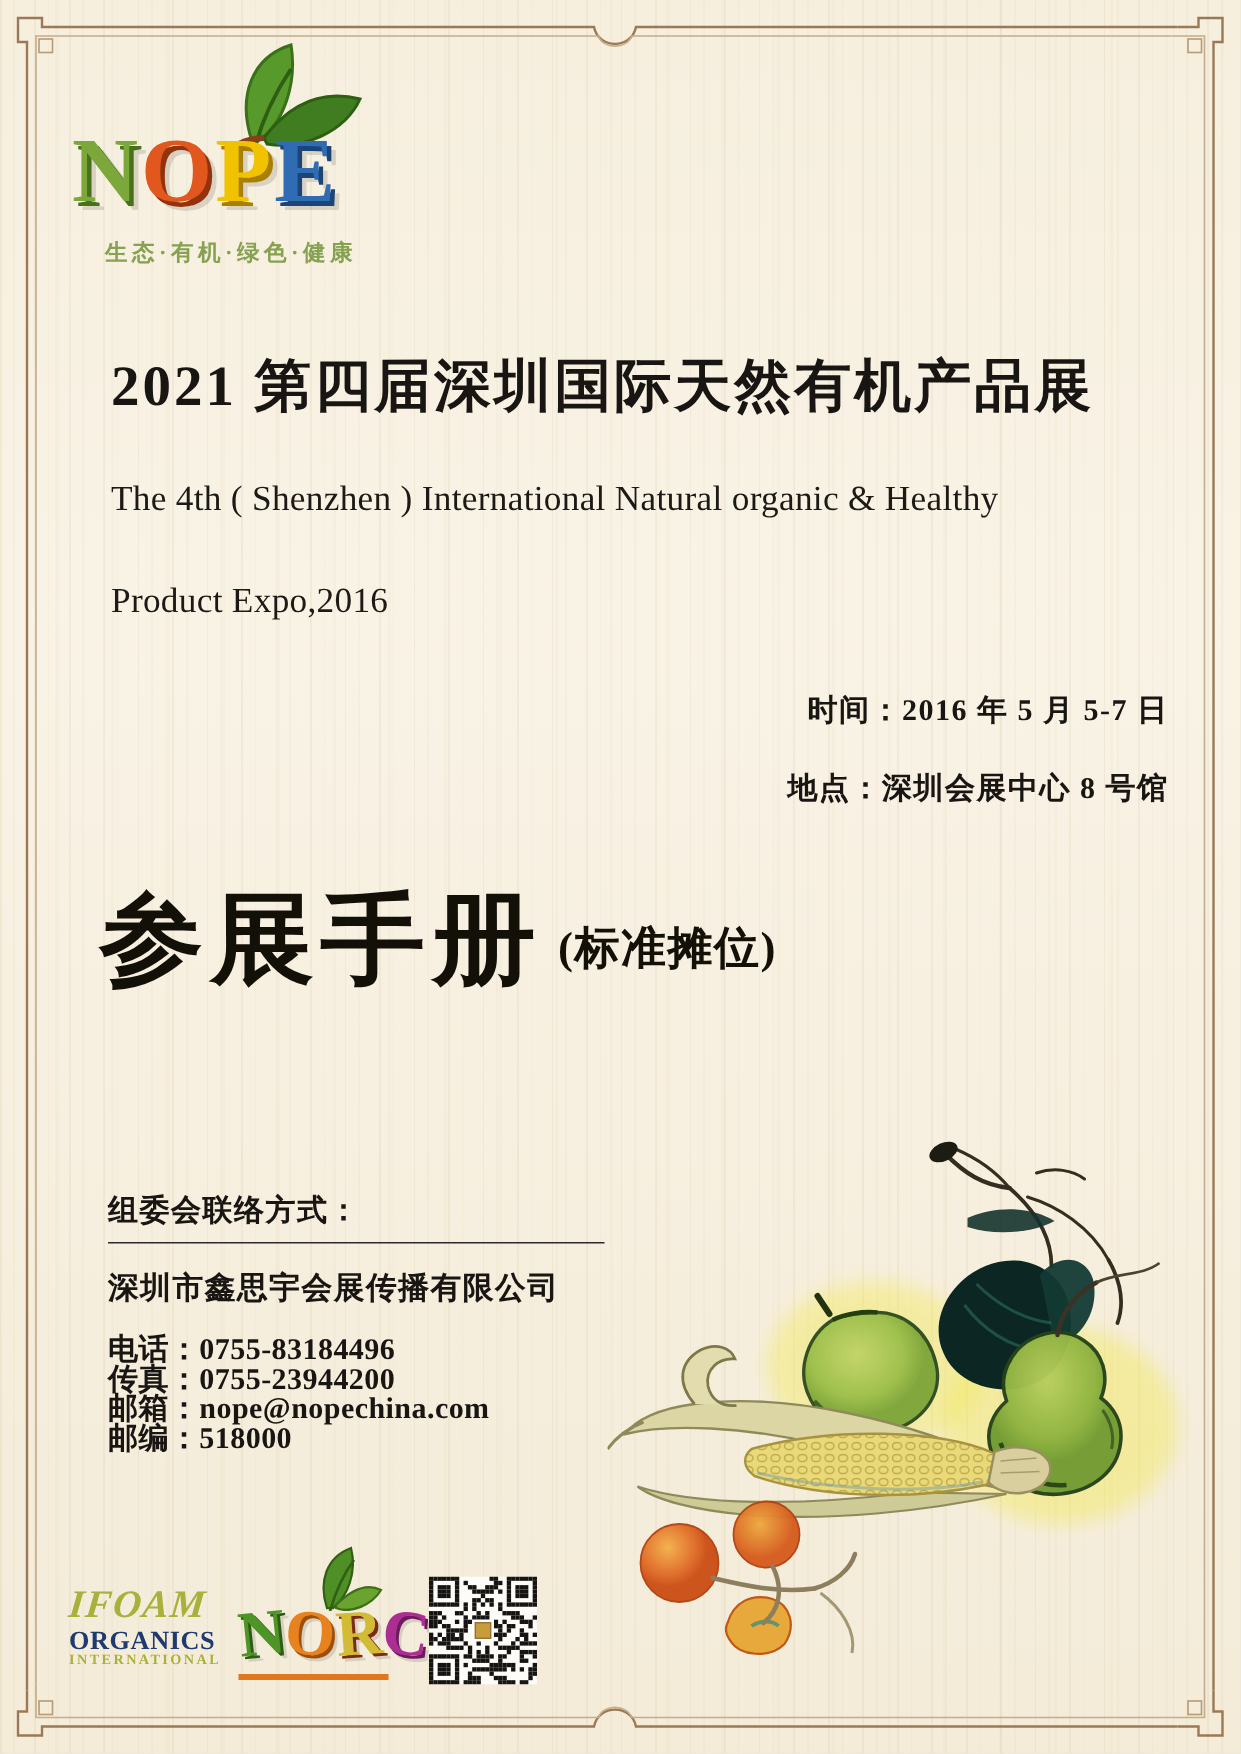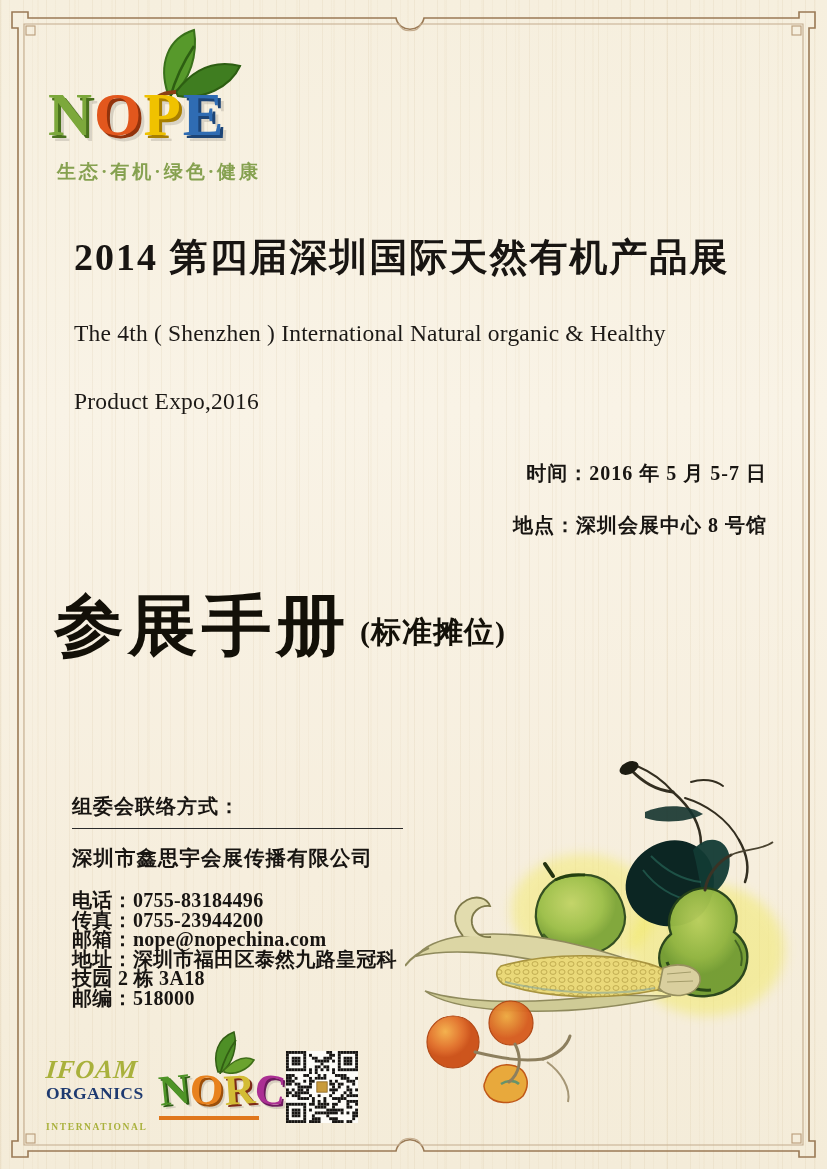--- a/index.html
+++ b/index.html
@@ -18,7 +18,7 @@
   
   .nope-letters{left:48px;top:84px;font-weight:900;font-size:61px;line-height:1;letter-spacing:2px;}
   .ltr{display:inline-block;}
-  .tagline{left:57px;top:159px;font-size:19px;font-weight:700;letter-spacing:3px;text-align:right;}
+  .tagline{left:70px;top:159px;font-size:15px;font-weight:700;letter-spacing:3px;text-align:right;}
   
   .title-cn{left:74px;top:232px;font-size:38px;font-weight:900;color:#181512;letter-spacing:2px;white-space:nowrap;}
   .title-en{font-size:23.5px;font-weight:500;color:#1c1916;letter-spacing:.2px;white-space:nowrap;}

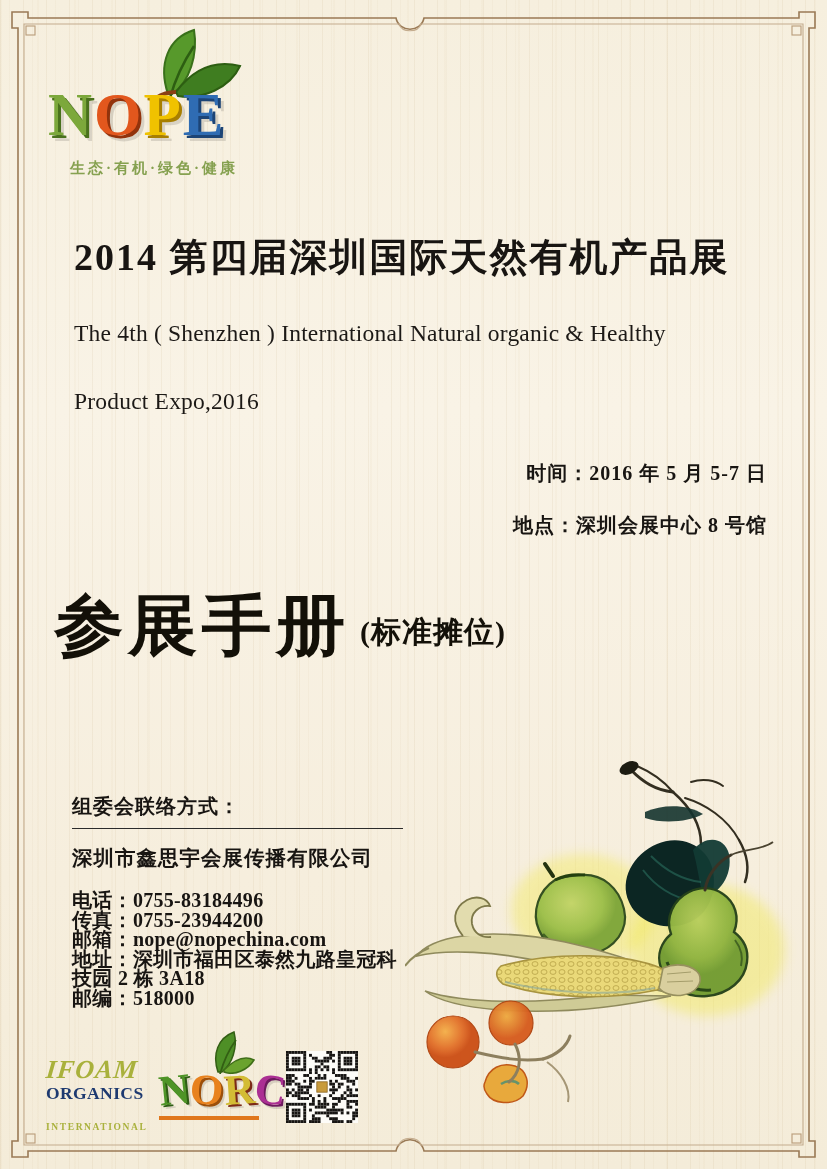--- a/index.html
+++ b/index.html
@@ -93,7 +93,7 @@
   <div class="abs nope-letters"><span class="ltr" style="color: rgb(124, 168, 59); text-shadow: rgb(73, 113, 28) 3px 3px 0px, rgba(0, 0, 0, 0.12) 6px 6px 0px;">N</span><span class="ltr" style="color: rgb(226, 87, 29); text-shadow: rgb(146, 51, 12) 3px 3px 0px, rgba(0, 0, 0, 0.12) 6px 6px 0px;">O</span><span class="ltr" style="color: rgb(240, 194, 0); text-shadow: rgb(168, 127, 0) 3px 3px 0px, rgba(0, 0, 0, 0.12) 6px 6px 0px;">P</span><span class="ltr" style="color: rgb(47, 108, 179); text-shadow: rgb(28, 68, 118) 3px 3px 0px, rgba(0, 0, 0, 0.12) 6px 6px 0px;">E</span></div>
   <div class="abs tagline" style="color: rgb(134, 161, 80);">生态·有机·绿色·健康</div>
 
-  <div class="abs title-cn">2014 第四届深圳国际天然有机产品展</div>
+  <div class="abs title-cn">2021 第四届深圳国际天然有机产品展</div>
   <div class="abs title-en en1">The 4th ( Shenzhen ) International Natural organic &amp; Healthy</div>
   <div class="abs title-en en2">Product Expo,2016</div>
 

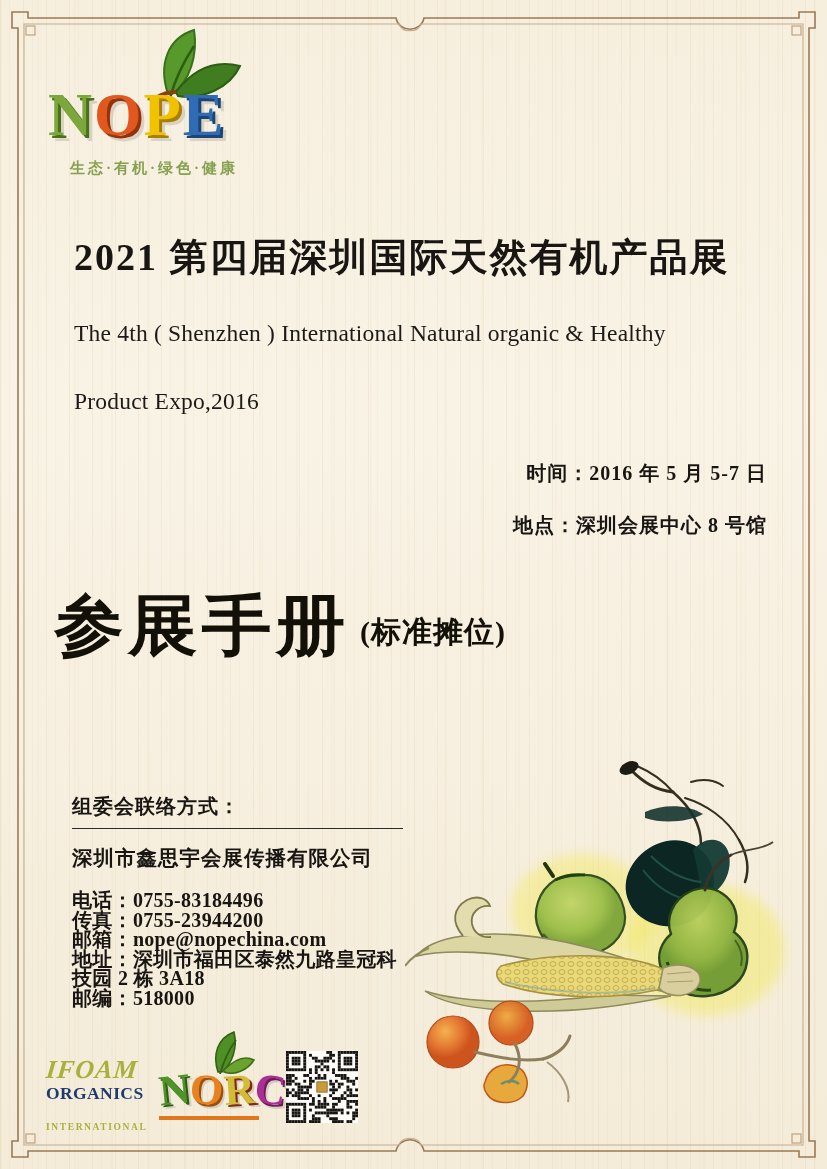--- a/index.html
+++ b/index.html
@@ -25,7 +25,7 @@
   .en1{left:74px;top:320px;}
   .en2{left:74px;top:388px;}
   
-  .event{right:60px;top:460px;text-align:right;color:#181512;}
+  .event{right:48px;top:460px;text-align:right;color:#181512;}
   .event div{font-size:20px;font-weight:700;letter-spacing:1px;}
   .event .venue{margin-top:25px;}
   

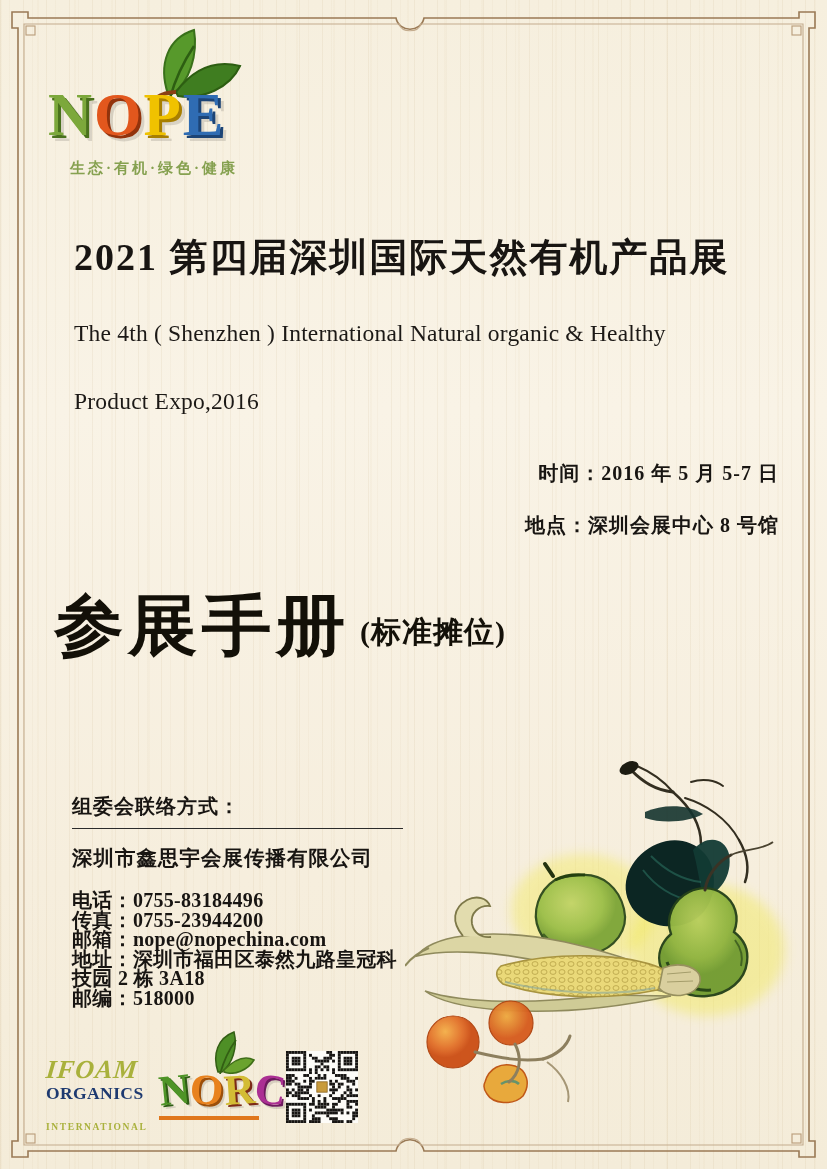--- a/index.html
+++ b/index.html
@@ -29,7 +29,7 @@
   .event div{font-size:20px;font-weight:700;letter-spacing:1px;}
   .event .venue{margin-top:25px;}
   
-  .manual{left:54px;top:580px;white-space:nowrap;color:#131008;}
+  .manual{left:66px;top:580px;white-space:nowrap;color:#131008;}
   .manual .m-title{font-size:67px;font-weight:900;letter-spacing:4px;display:inline-block;transform:scale(1.04,.98);transform-origin:left bottom;}
   .manual .m-sub{font-size:30px;font-weight:900;margin-left:22px;position:relative;top:-6px;letter-spacing:1px;}
   

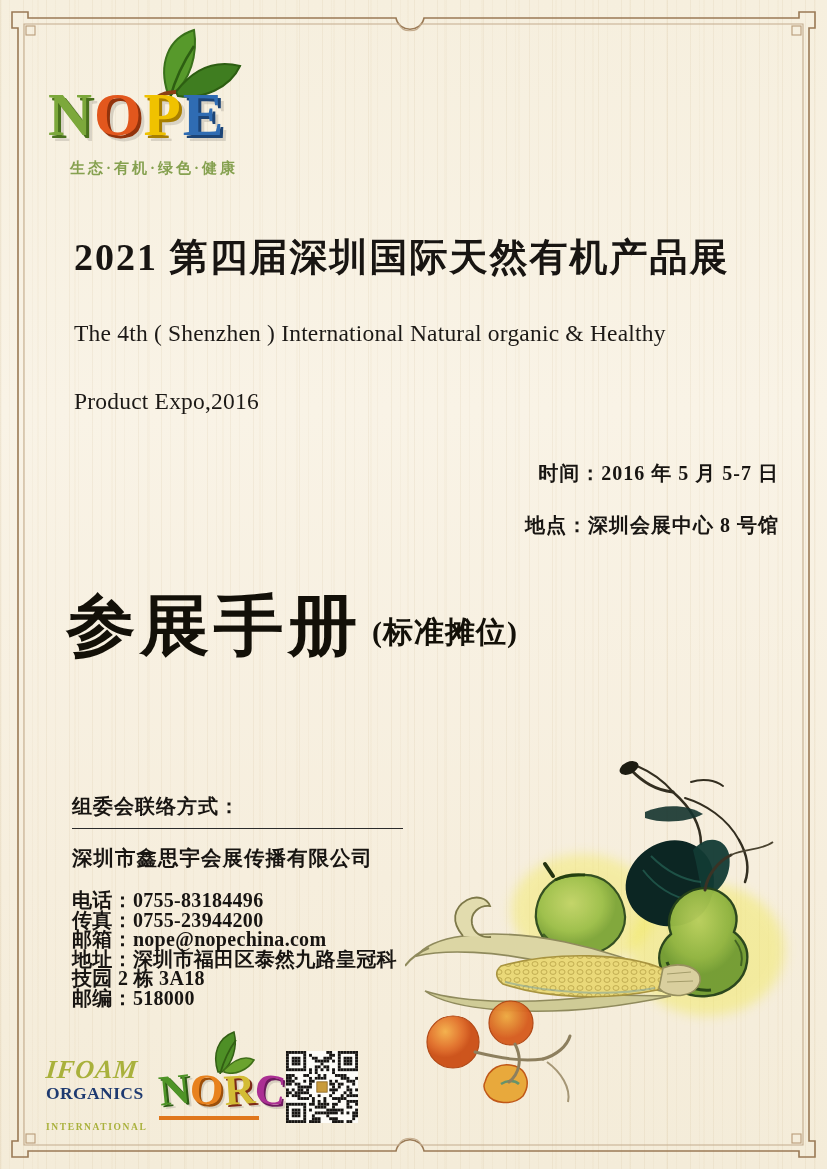--- a/index.html
+++ b/index.html
@@ -114,7 +114,6 @@
       <div>电话：0755-83184496</div>
       <div>传真：0755-23944200</div>
       <div>邮箱：nope@nopechina.com</div>
-      <div>地址：深圳市福田区泰然九路皇冠科技园 2 栋 3A18</div>
       <div>邮编：518000</div>
     </div>
   </div>

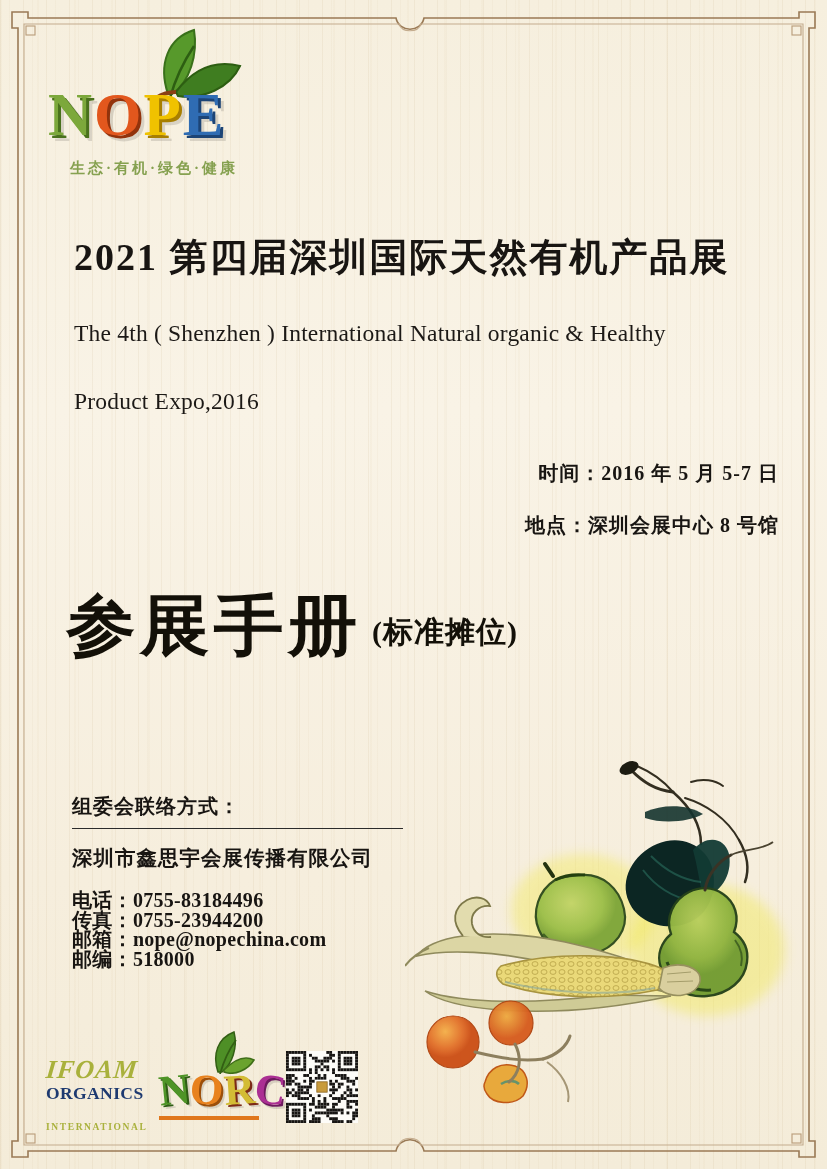--- a/index.html
+++ b/index.html
@@ -42,7 +42,7 @@
   .ifoam{left:46px;top:1057px;line-height:1;}
   .ifoam .f1{font-size:26px;font-weight:900;font-style:italic;letter-spacing:1px;transform:skewX(-6deg);display:inline-block;}
   .ifoam .f2{font-size:17.5px;font-weight:800;margin-top:2px;letter-spacing:.4px;}
-  .ifoam .f3{font-size:9.5px;font-weight:800;letter-spacing:1.6px;margin-top:20px;}
+  .ifoam .f3{font-size:9.5px;font-weight:800;letter-spacing:1.6px;margin-top:0;}
   .norc-letters{left:159px;top:1068px;font-weight:900;font-size:43px;line-height:1;letter-spacing:0px;}
   .norc-bar{left:159px;top:1116px;width:100px;height:4px;}
   #qr-svg{left:286px;top:1051px;}

